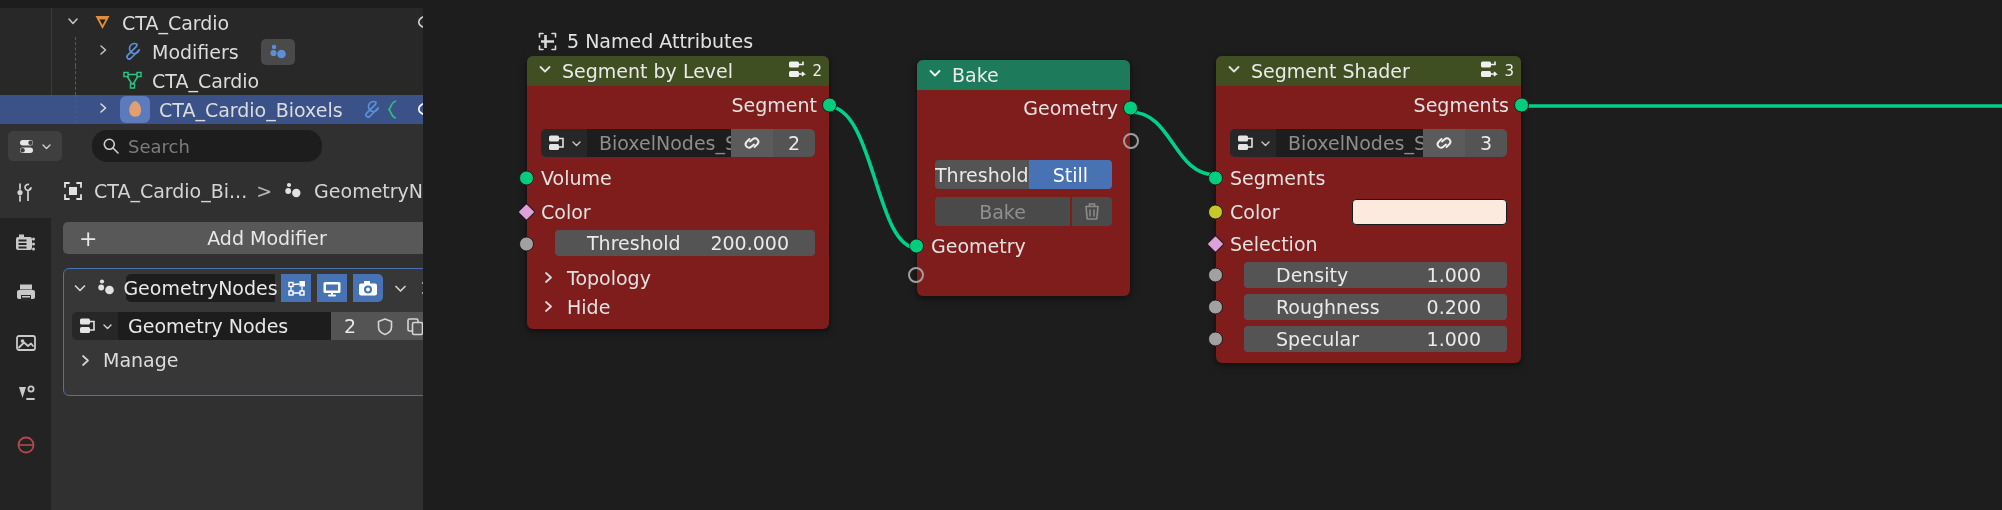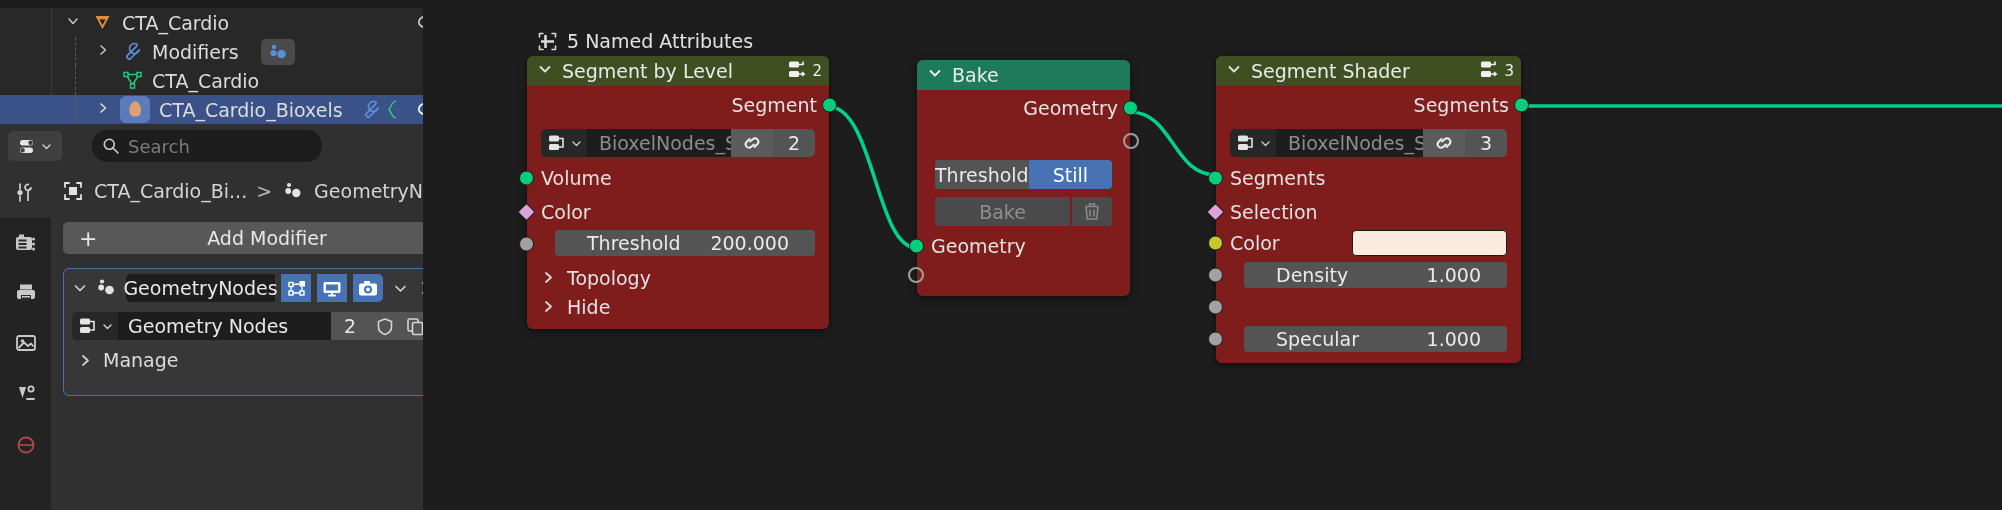--- a/index.html
+++ b/index.html
@@ -859,14 +859,14 @@
         <span class="sock left" style="background:#00ce7c;"></span>
         <span class="sock-label-left">Segments</span>
       </div>
-      <div class="sock-row" style="height:31px;">
-        <span class="sock left diamond" style="background:#dda2d9;left:-7px;"></span>
-        <span class="sock-label-left">Selection</span>
-      </div>
       <div class="sock-row" style="height:32px;">
         <span class="sock left" style="background:#c7c729;"></span>
         <span class="sock-label-left">Color</span>
         <div class="color-field" id="color-swatch" style="background: rgb(253, 234, 222);"></div>
+      </div>
+      <div class="sock-row" style="height:31px;">
+        <span class="sock left diamond" style="background:#dda2d9;left:-7px;"></span>
+        <span class="sock-label-left">Selection</span>
       </div>
       <div class="sock-row" style="height:32px;">
         <span class="sock left" style="background:#a1a1a1;"></span>

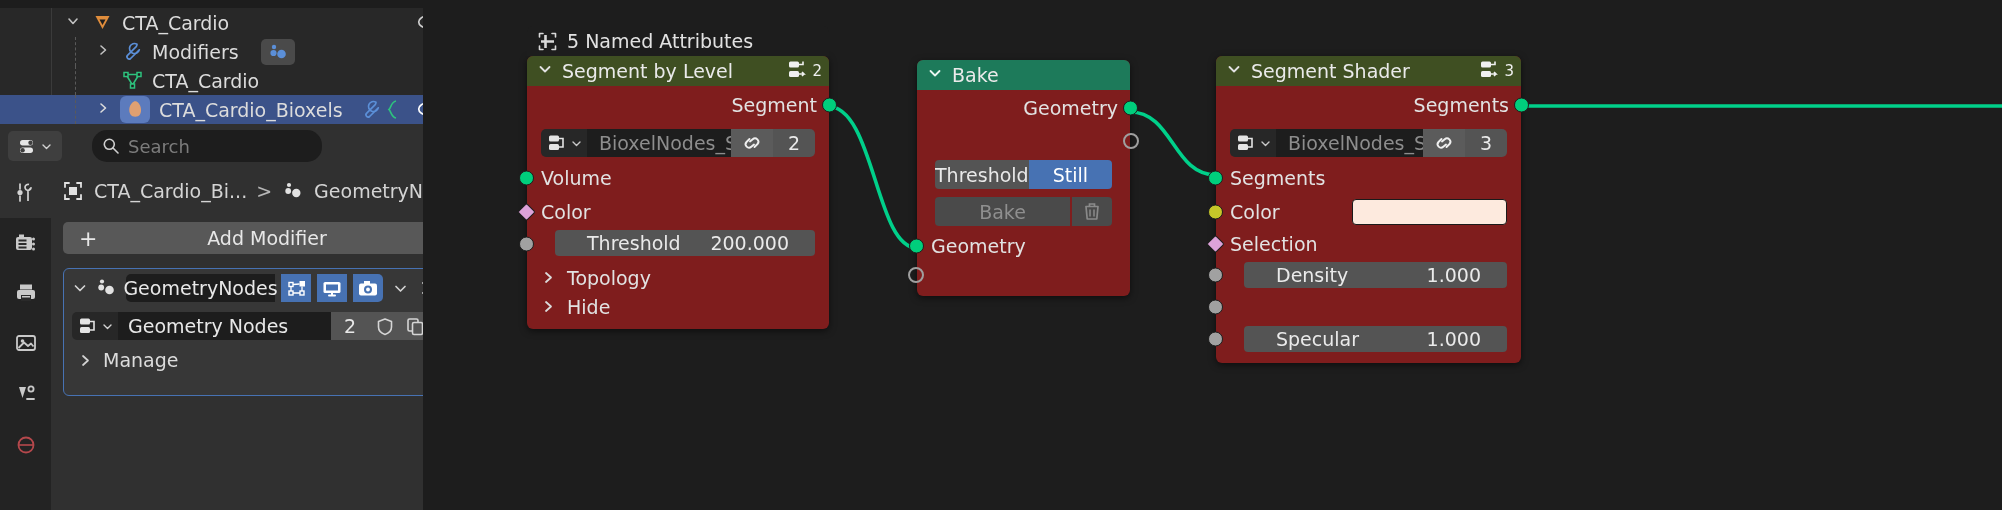--- a/index.html
+++ b/index.html
@@ -877,6 +877,10 @@
       </div>
       <div class="sock-row" style="height:32px;">
         <span class="sock left" style="background:#a1a1a1;"></span>
+        <div class="value-field" style="left:28px;">
+          <span class="vf-name" style="text-align:left;padding-left:18px;">Roughness</span>
+          <span class="vf-val" style="padding-right:12px;">0.200</span>
+        </div>
       </div>
       <div class="sock-row" style="height:32px;">
         <span class="sock left" style="background:#a1a1a1;"></span>

